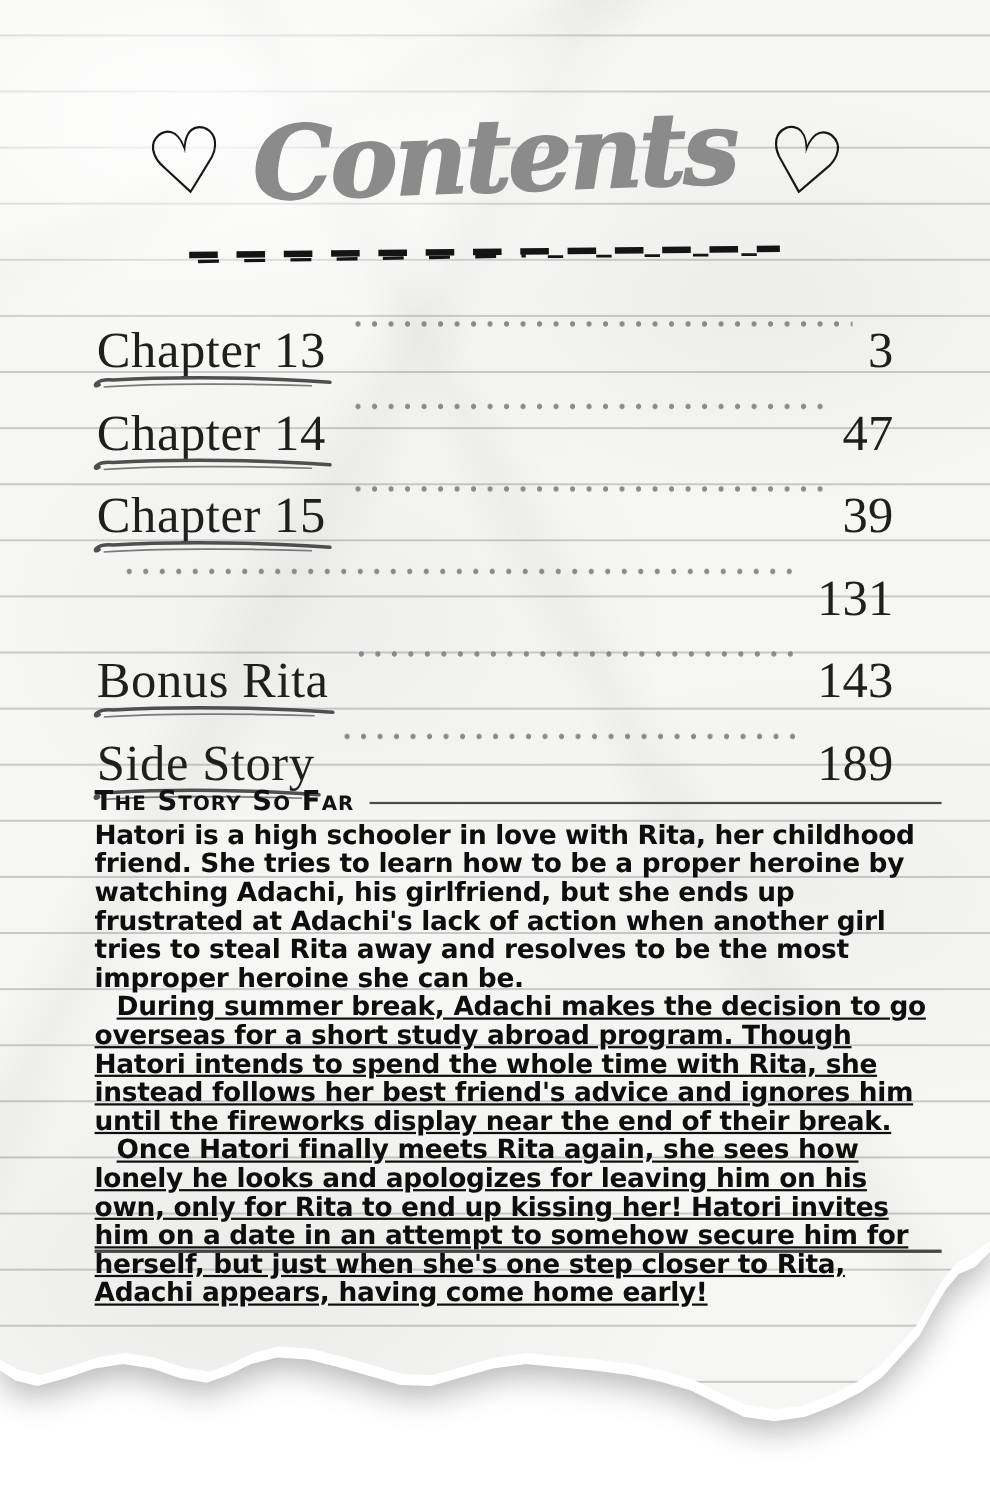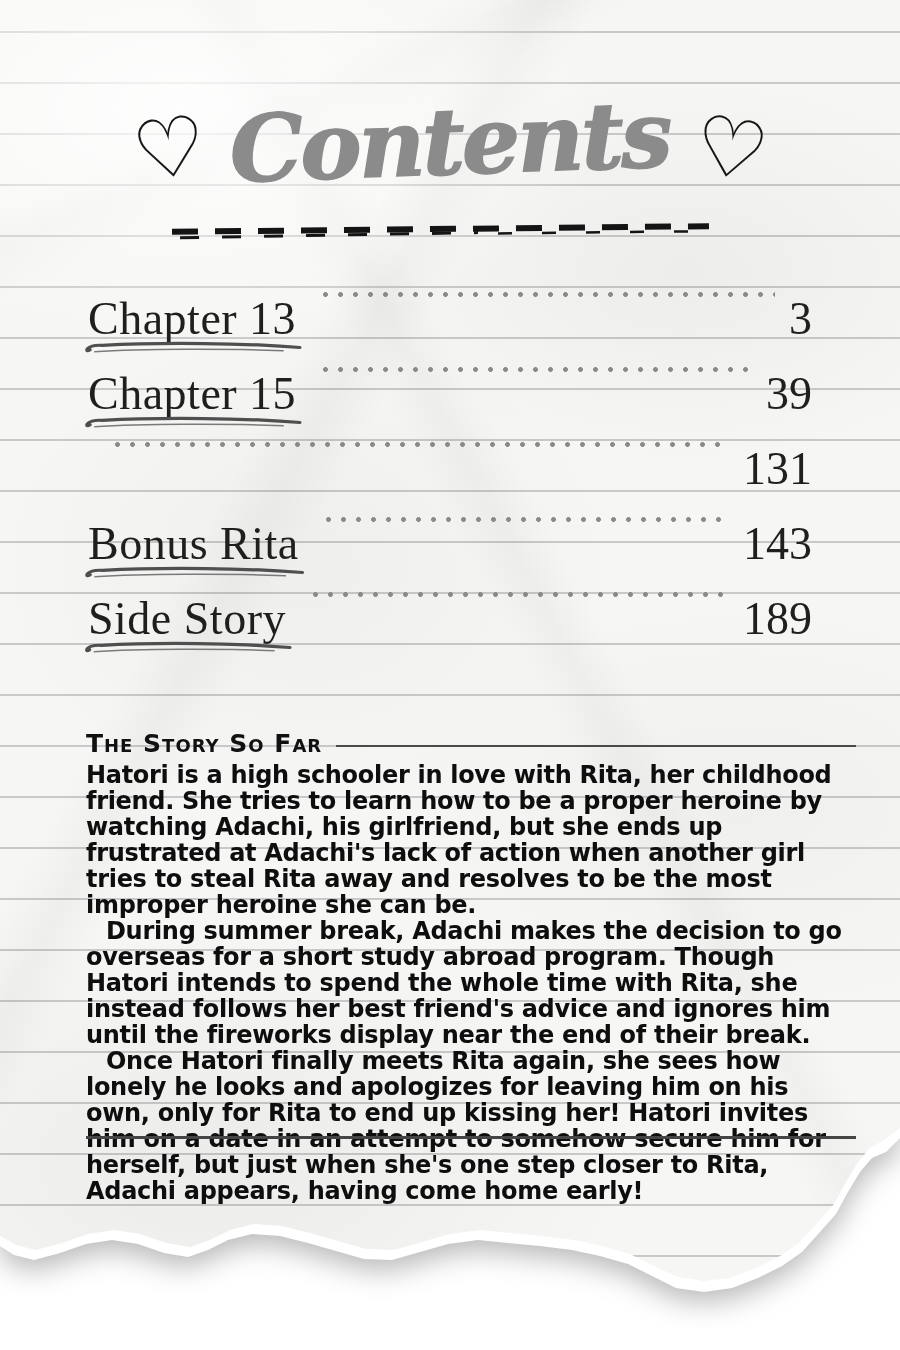--- a/index.html
+++ b/index.html
@@ -137,6 +137,17 @@
           <span class="pagenum">3</span>
         </div>
 
+        <div class="toc-row">
+          <span class="chap">
+            <span>Chapter 14</span>
+            <svg class="scribble" viewBox="0 0 220 14" preserveAspectRatio="none">
+              <path d="M8 9 C 2 13, 3 4, 20 5 C 80 2, 160 3, 214 7" stroke="#4f4f4f" stroke-width="3" fill="none" stroke-linecap="round"></path>
+              <path d="M12 11 C 60 8, 140 8, 198 10" stroke="#7a7a7a" stroke-width="1.4" fill="none"></path>
+            </svg>
+          </span>
+          <span class="leader"></span>
+          <span class="pagenum">47</span>
+        </div>
 
         <div class="toc-row">
           <span class="chap">

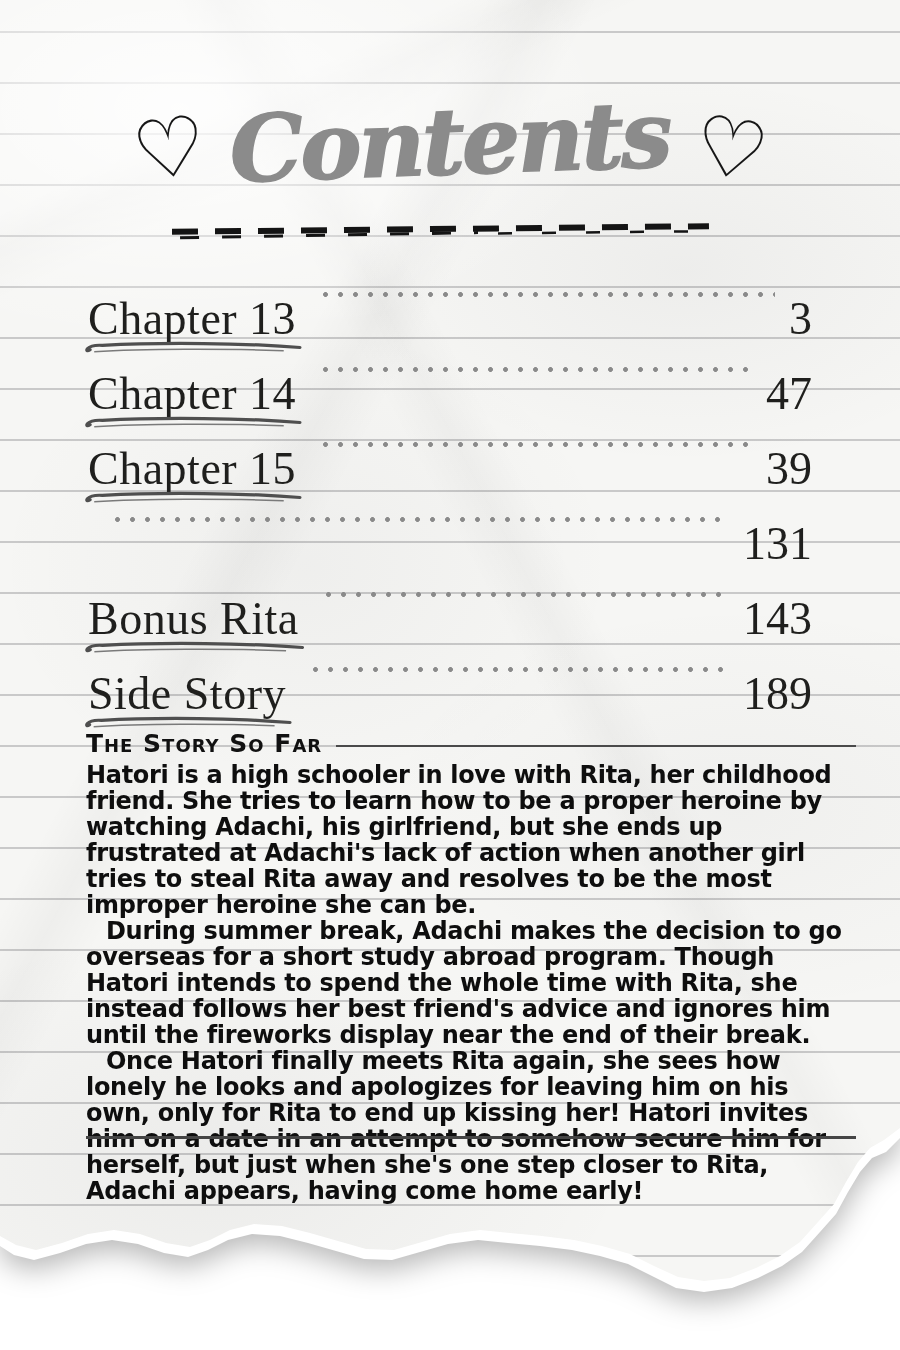--- a/index.html
+++ b/index.html
@@ -86,7 +86,7 @@
   .pagenum { font-size: 46px; color: #1f1f1d; text-align: right; white-space: nowrap; }
 
   
-  .synopsis { position: absolute; top: 730px; left: 86px; width: 770px; color: #101010; }
+  .synopsis { position: absolute; top: 714px; left: 86px; width: 770px; color: #101010; }
   .syn-head { display: flex; align-items: center; gap: 14px; margin-bottom: 4px; }
   .syn-head h2 {
     font-family: "DejaVu Sans", sans-serif; font-weight: 700; font-size: 25px;

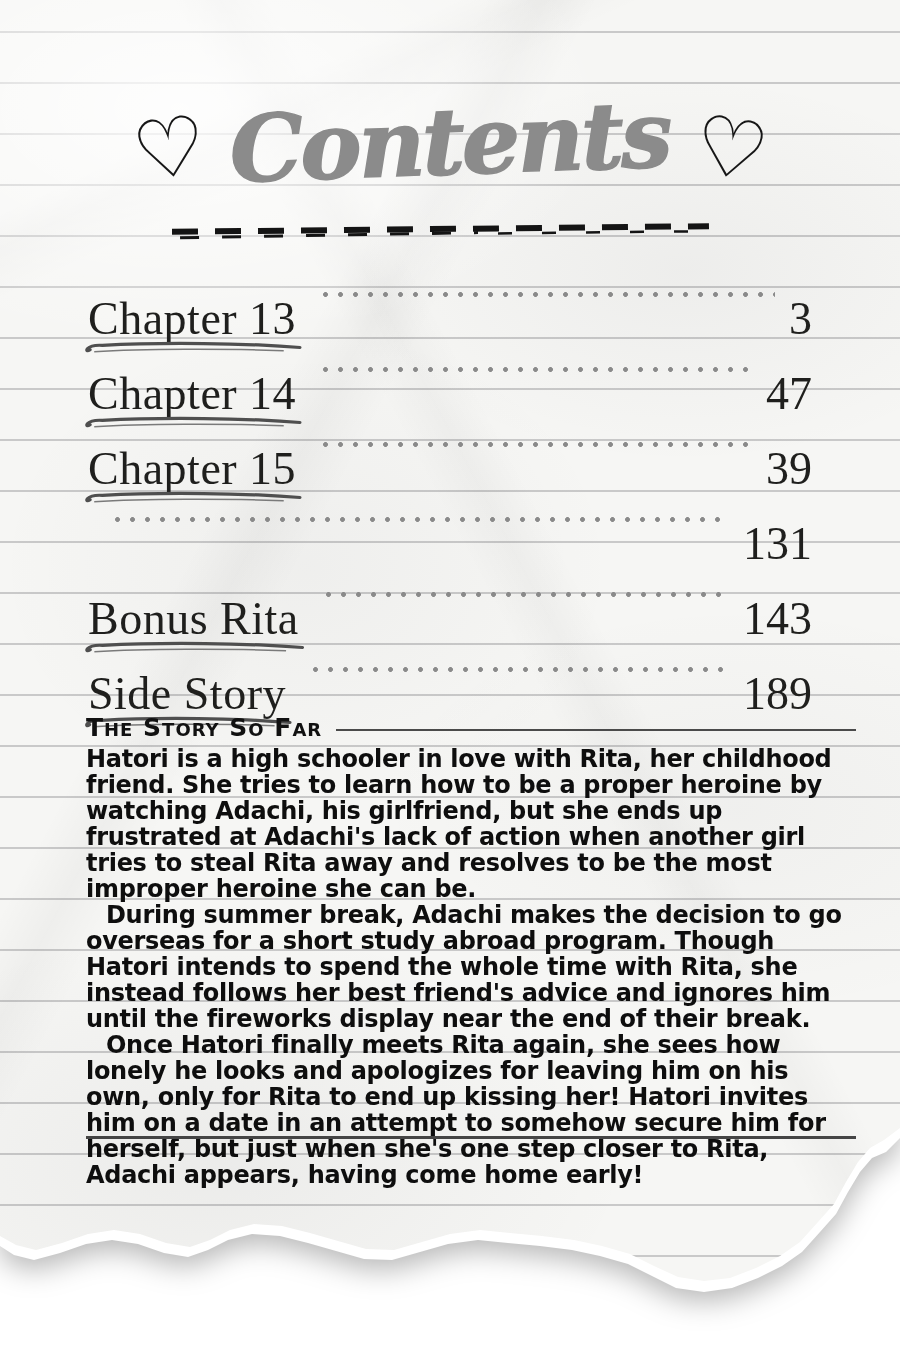--- a/index.html
+++ b/index.html
@@ -98,7 +98,7 @@
     font-family: "DejaVu Sans", sans-serif; font-weight: 700;
     font-size: 24px; line-height: 26px; letter-spacing: -0.3px; color: #0e0e0e;
   }
-  .synopsis p.ind { text-indent: 20px; }
+  .synopsis p.ind { text-indent: 20px; text-decoration: underline; }
 
   .closing-rule { position: absolute; top: 1136px; left: 86px; width: 770px; height: 3px; background: #454545; }
 </style>

